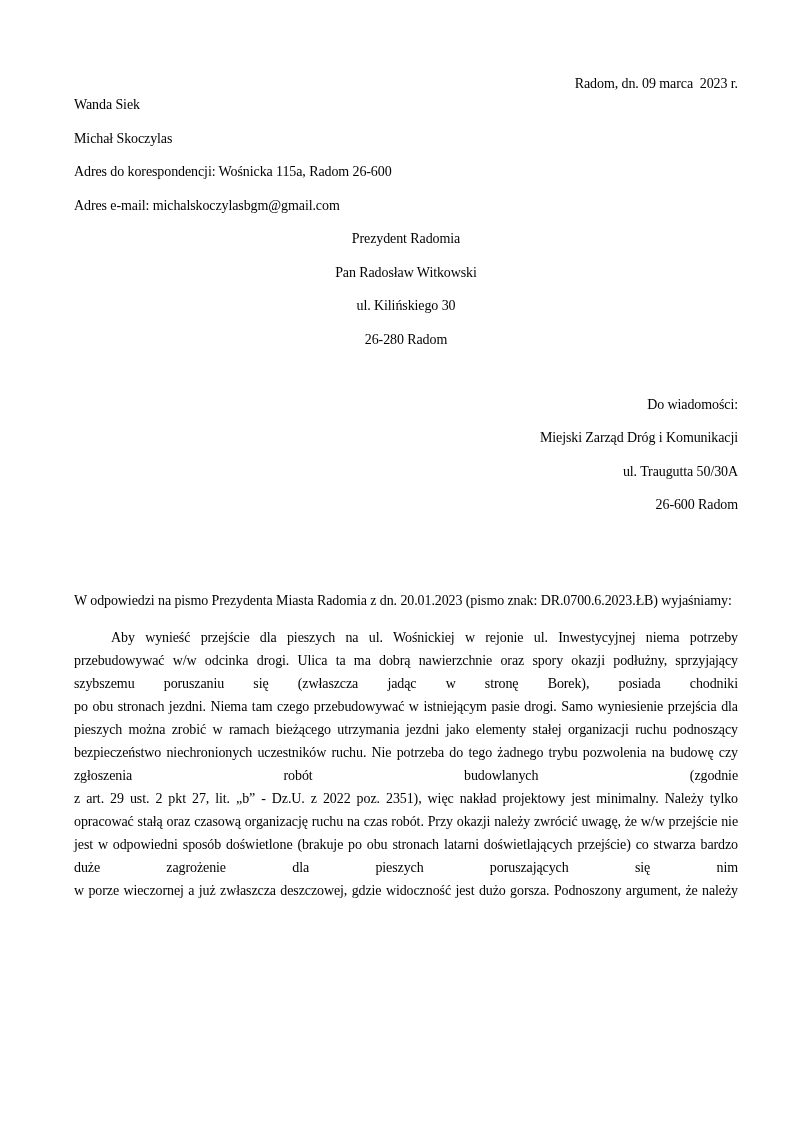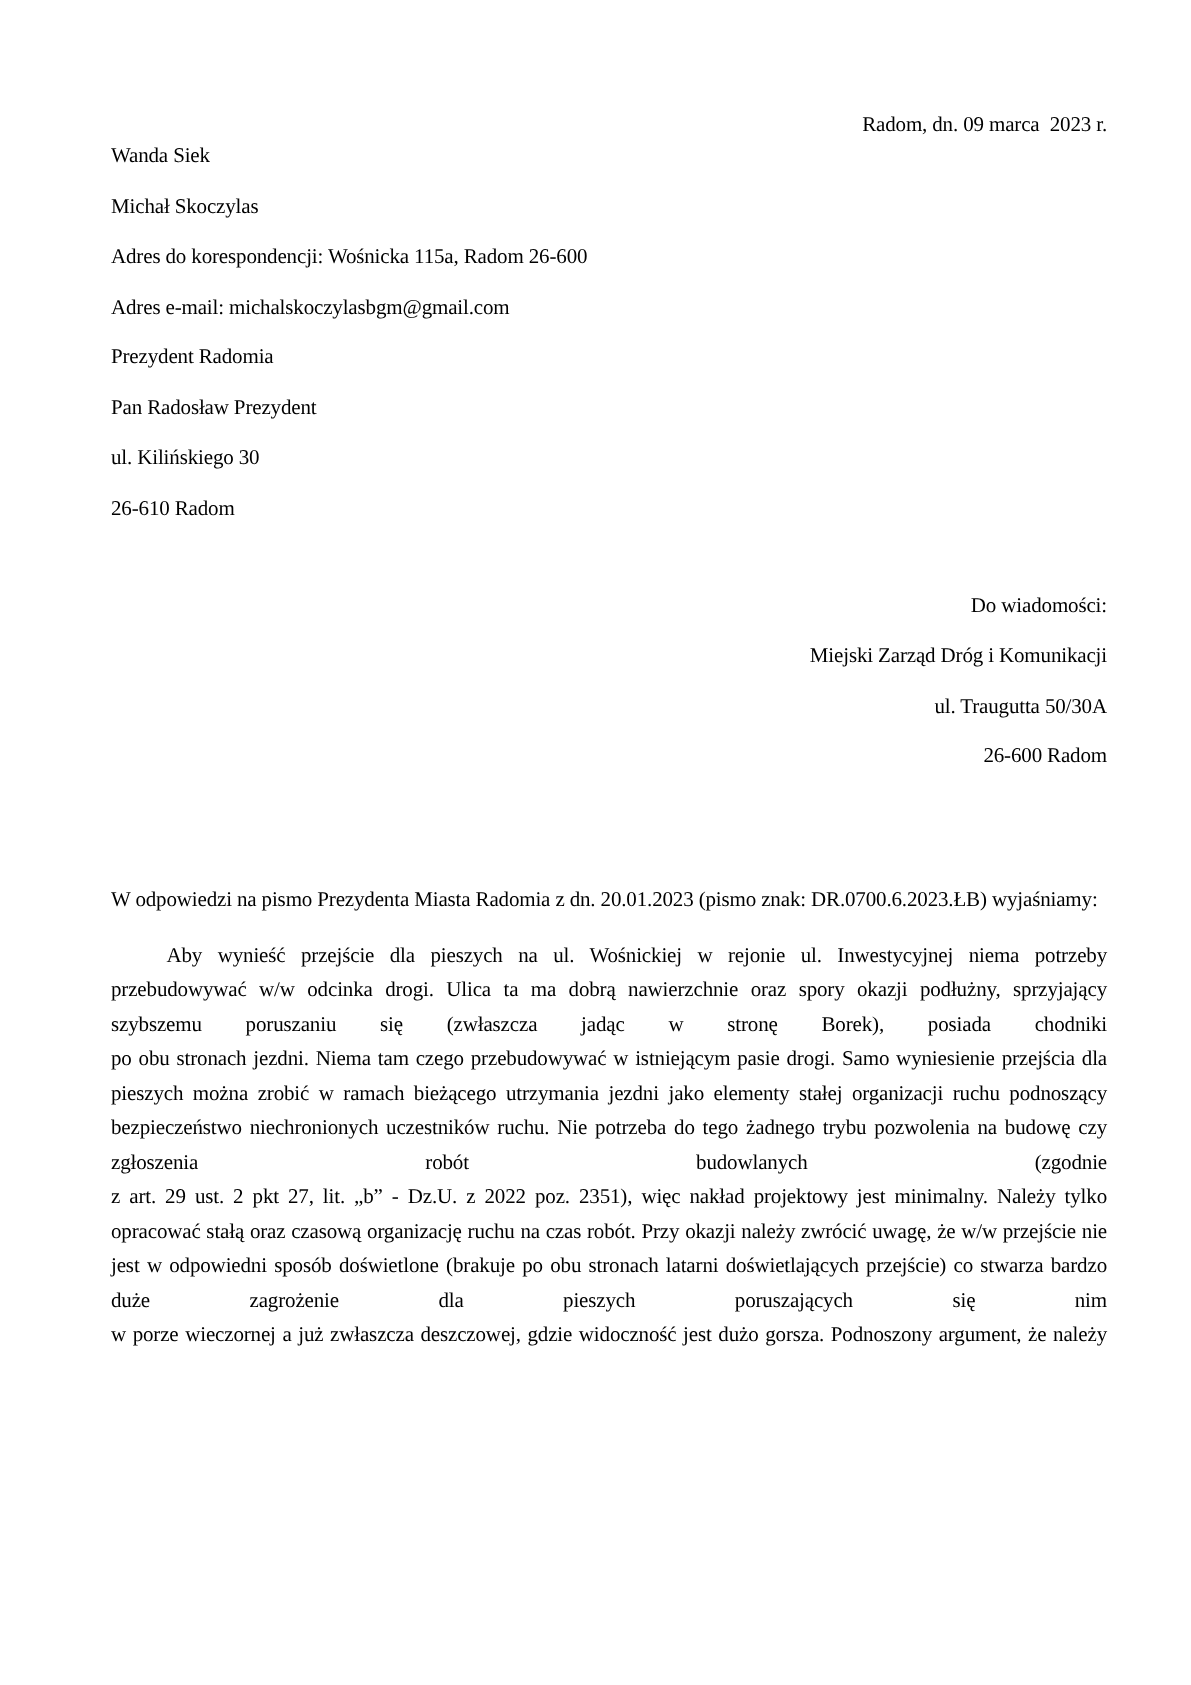--- a/index.html
+++ b/index.html
@@ -34,7 +34,7 @@
   }
   .recipient-block {
     margin-top: 8px;
-    text-align: left;
+    text-align: center;
   }
   .cc-block {
     margin-top: 44px;

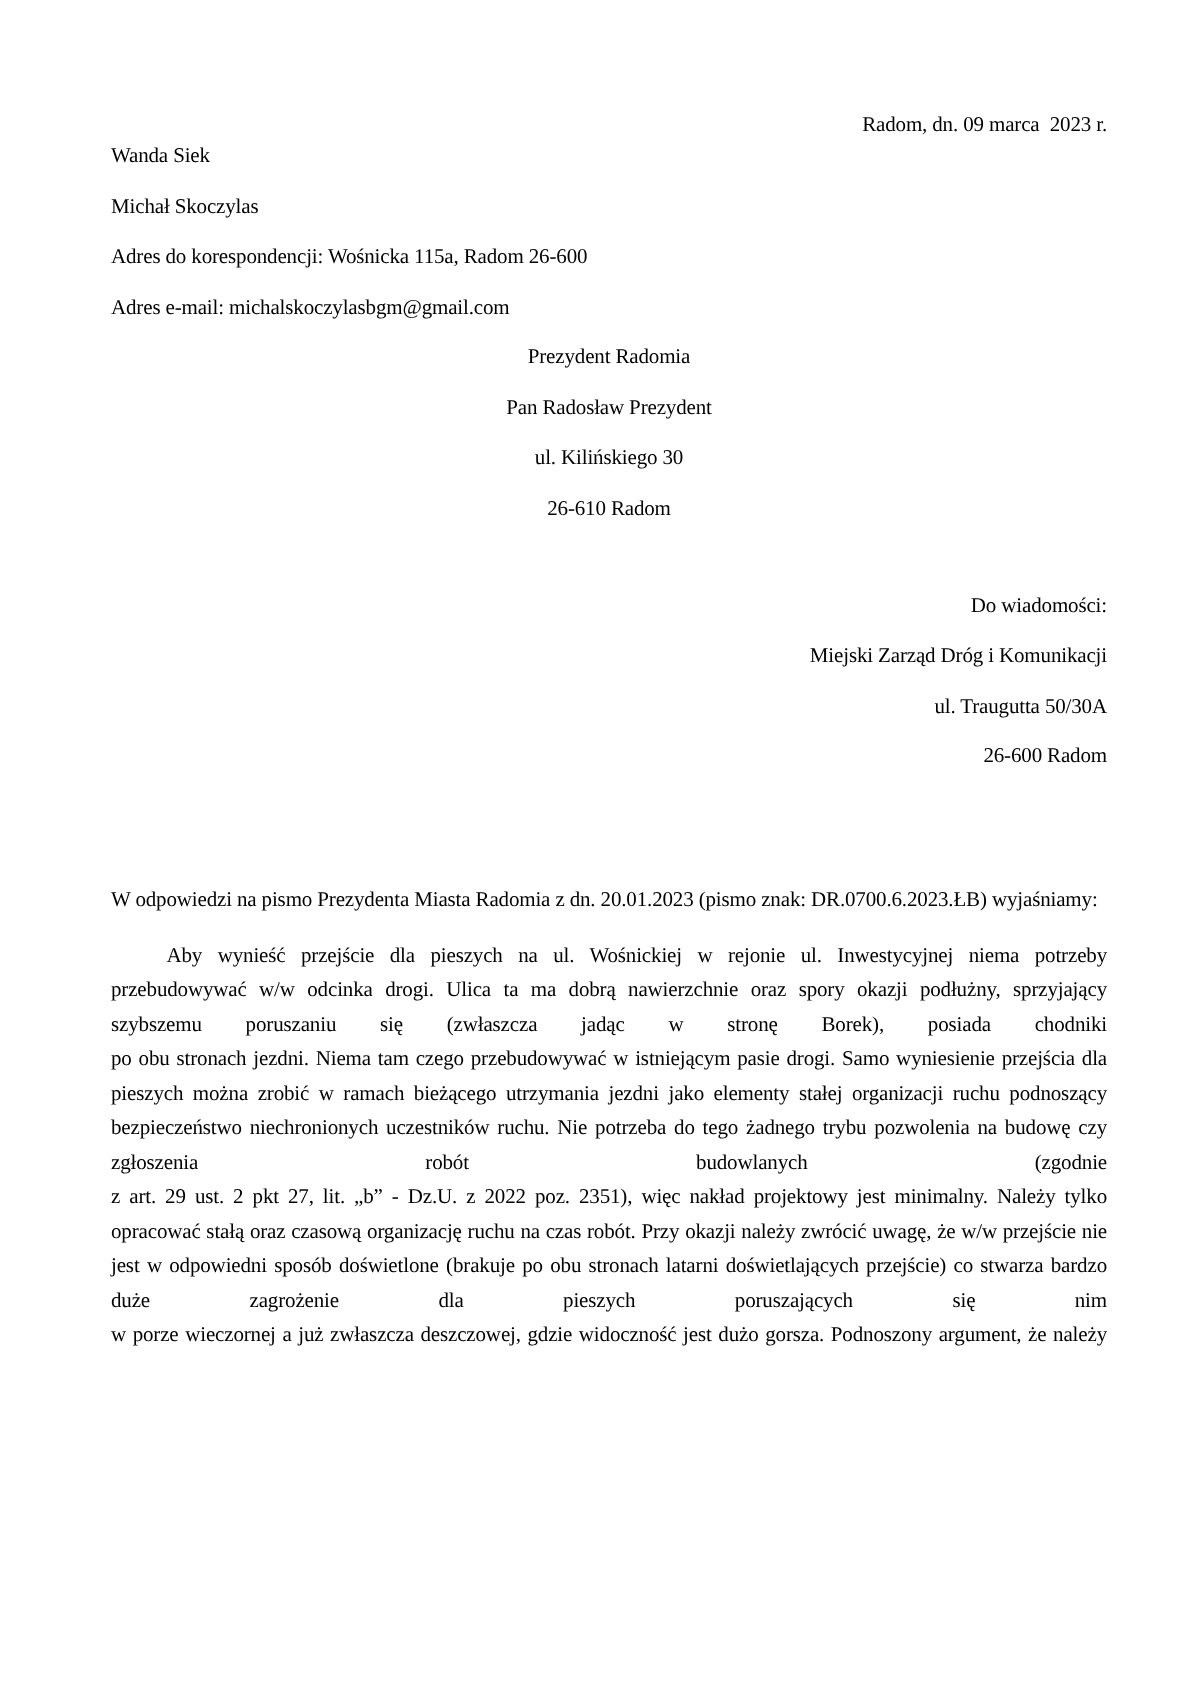--- a/index.html
+++ b/index.html
@@ -76,7 +76,7 @@
 
   <div class="recipient-block">
     <p class="hline">Prezydent Radomia</p>
-    <p class="hline">Pan Radosław Prezydent</p>
+    <p class="hline">Pan Radosław Witkowski</p>
     <p class="hline">ul. Kilińskiego 30</p>
     <p class="hline">26-610 Radom</p>
   </div>

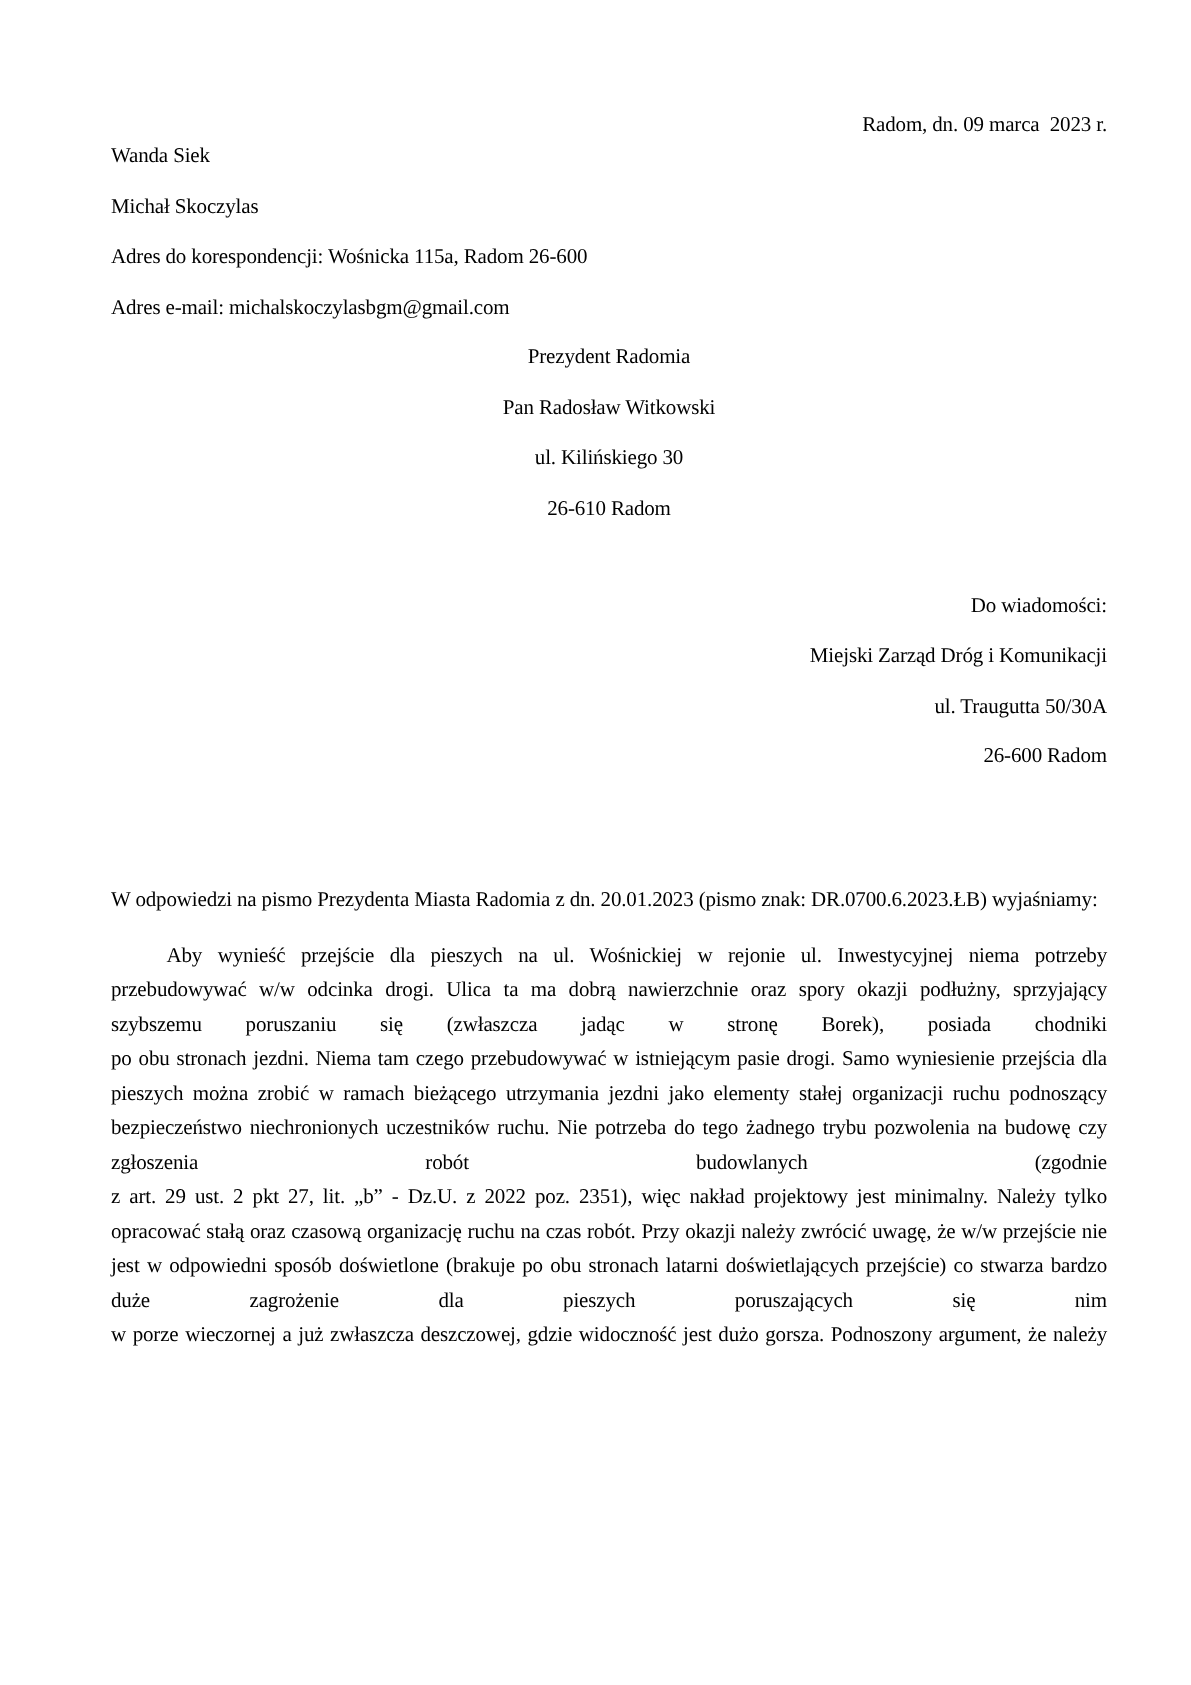--- a/index.html
+++ b/index.html
@@ -78,7 +78,7 @@
     <p class="hline">Prezydent Radomia</p>
     <p class="hline">Pan Radosław Witkowski</p>
     <p class="hline">ul. Kilińskiego 30</p>
-    <p class="hline">26-610 Radom</p>
+    <p class="hline">26-280 Radom</p>
   </div>
 
   <div class="cc-block">

